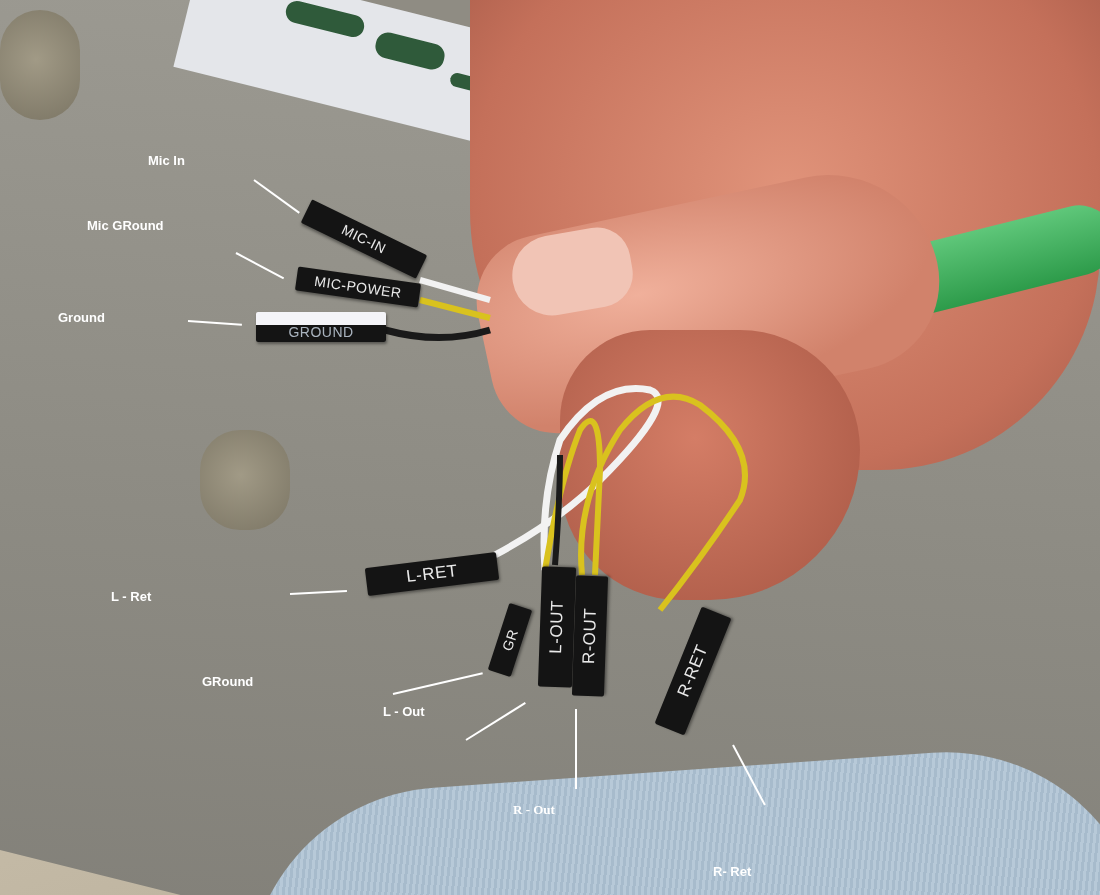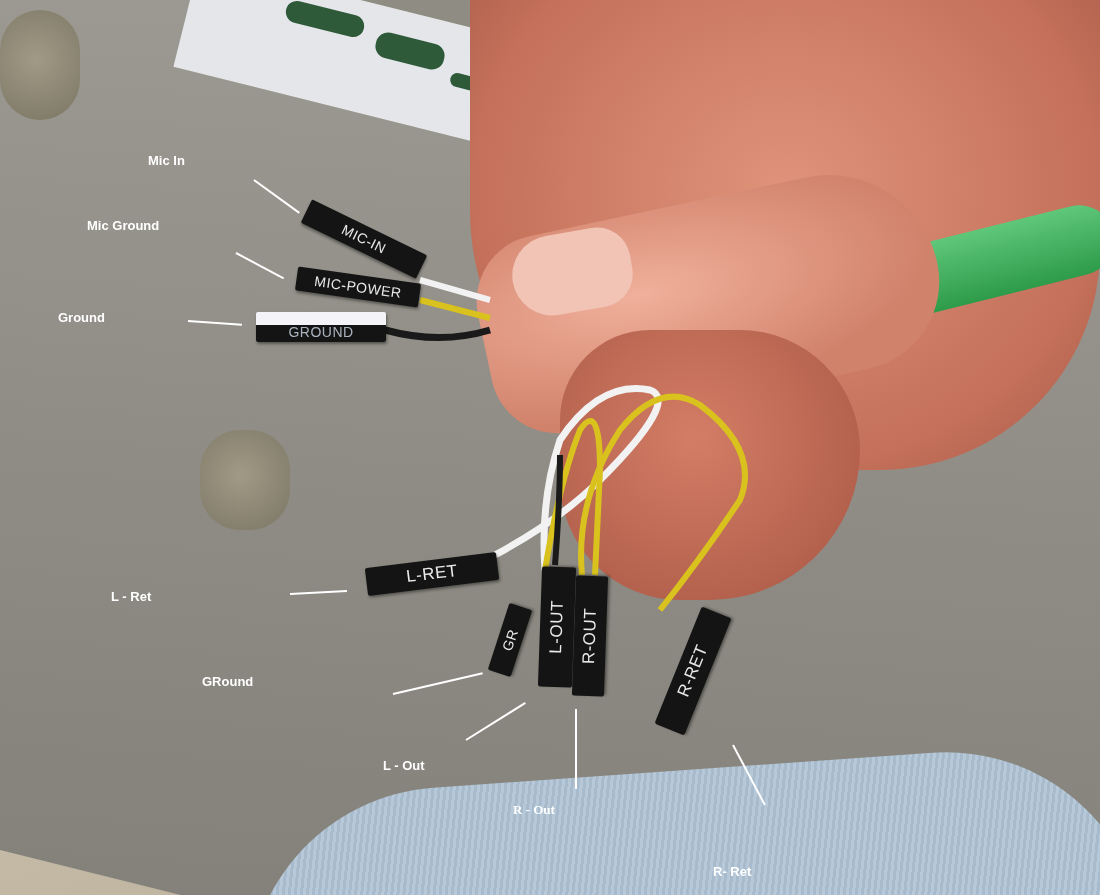--- a/index.html
+++ b/index.html
@@ -70,7 +70,7 @@
 <div class="label" style="left:148px;top:153px;">Mic In</div>
 <div class="line" style="left:254px;top:179px;width:56px;transform:rotate(36deg);"></div>
 
-<div class="label" style="left:87px;top:218px;">Mic Ground</div>
+<div class="label" style="left:87px;top:218px;">Mic GRound</div>
 <div class="line" style="left:236px;top:252px;width:54px;transform:rotate(28deg);"></div>
 
 <div class="label" style="left:58px;top:310px;">Ground</div>

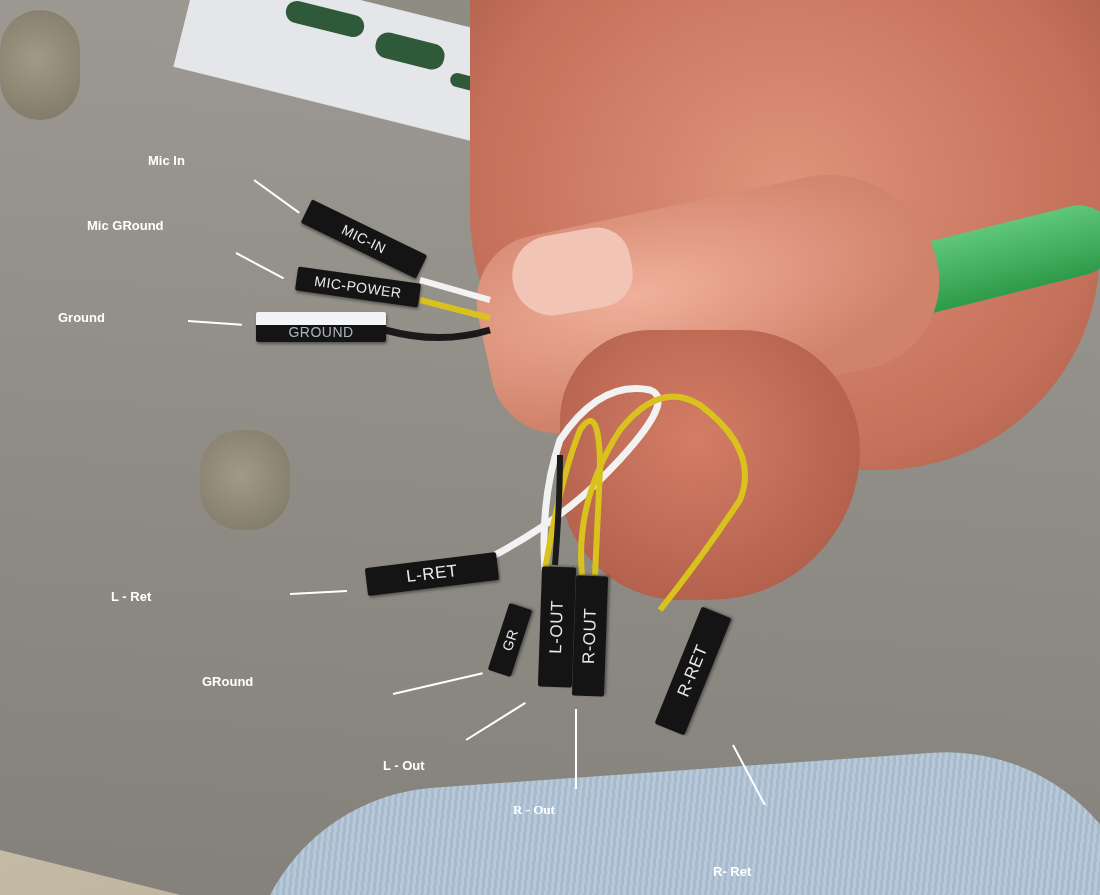--- a/index.html
+++ b/index.html
@@ -82,7 +82,7 @@
 <div class="label" style="left:202px;top:674px;">GRound</div>
 <div class="line" style="left:393px;top:693px;width:92px;transform:rotate(-13deg);"></div>
 
-<div class="label" style="left:383px;top:758px;">L - Out</div>
+<div class="label" style="left:383px;top:704px;">L - Out</div>
 <div class="line" style="left:466px;top:739px;width:70px;transform:rotate(-32deg);"></div>
 
 <div class="label" style="left:513px;top:802px;font-family:Liberation Serif, serif;">R - Out</div>

